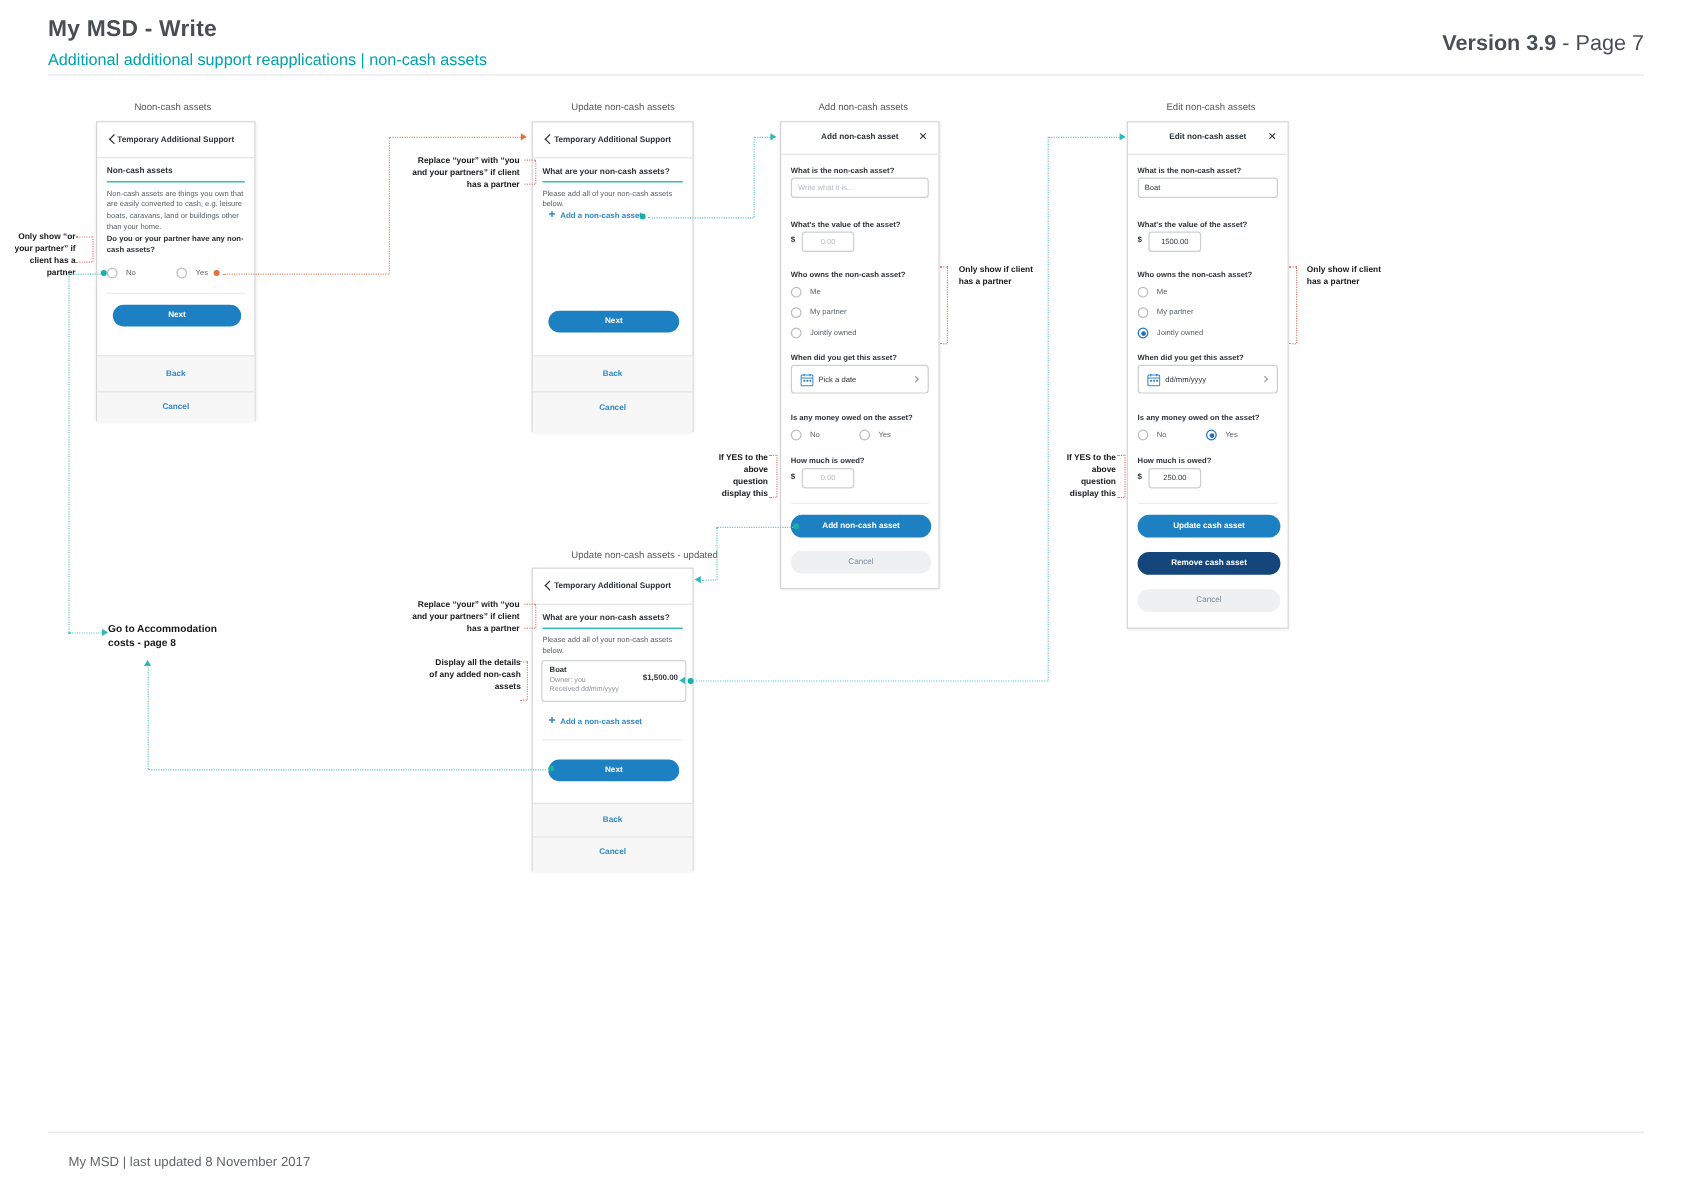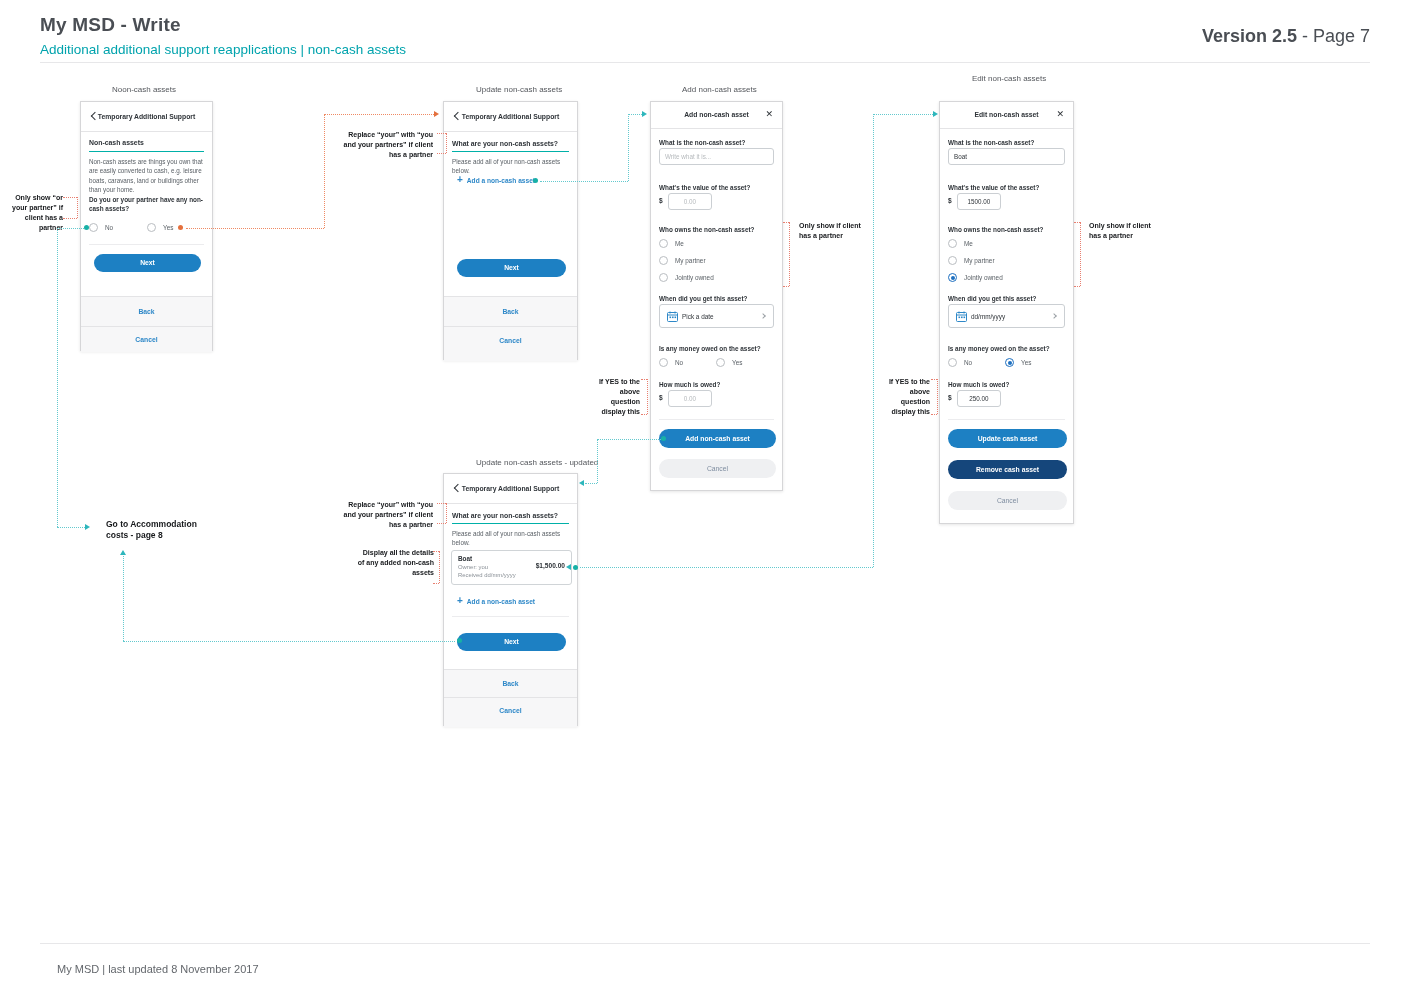--- a/index.html
+++ b/index.html
@@ -89,7 +89,7 @@
 
   <div class="doc-title">My MSD - Write</div>
   <div class="doc-subtitle">Additional additional support reapplications | non-cash assets</div>
-  <div class="doc-version"><b>Version 2.5</b><span> - Page 7</span></div>
+  <div class="doc-version"><b>Version 3.9</b><span> - Page 7</span></div>
   <div class="rule-top"></div>
 
   <div class="shot-label" style="left:80px; top:85px;">Noon-cash assets</div>

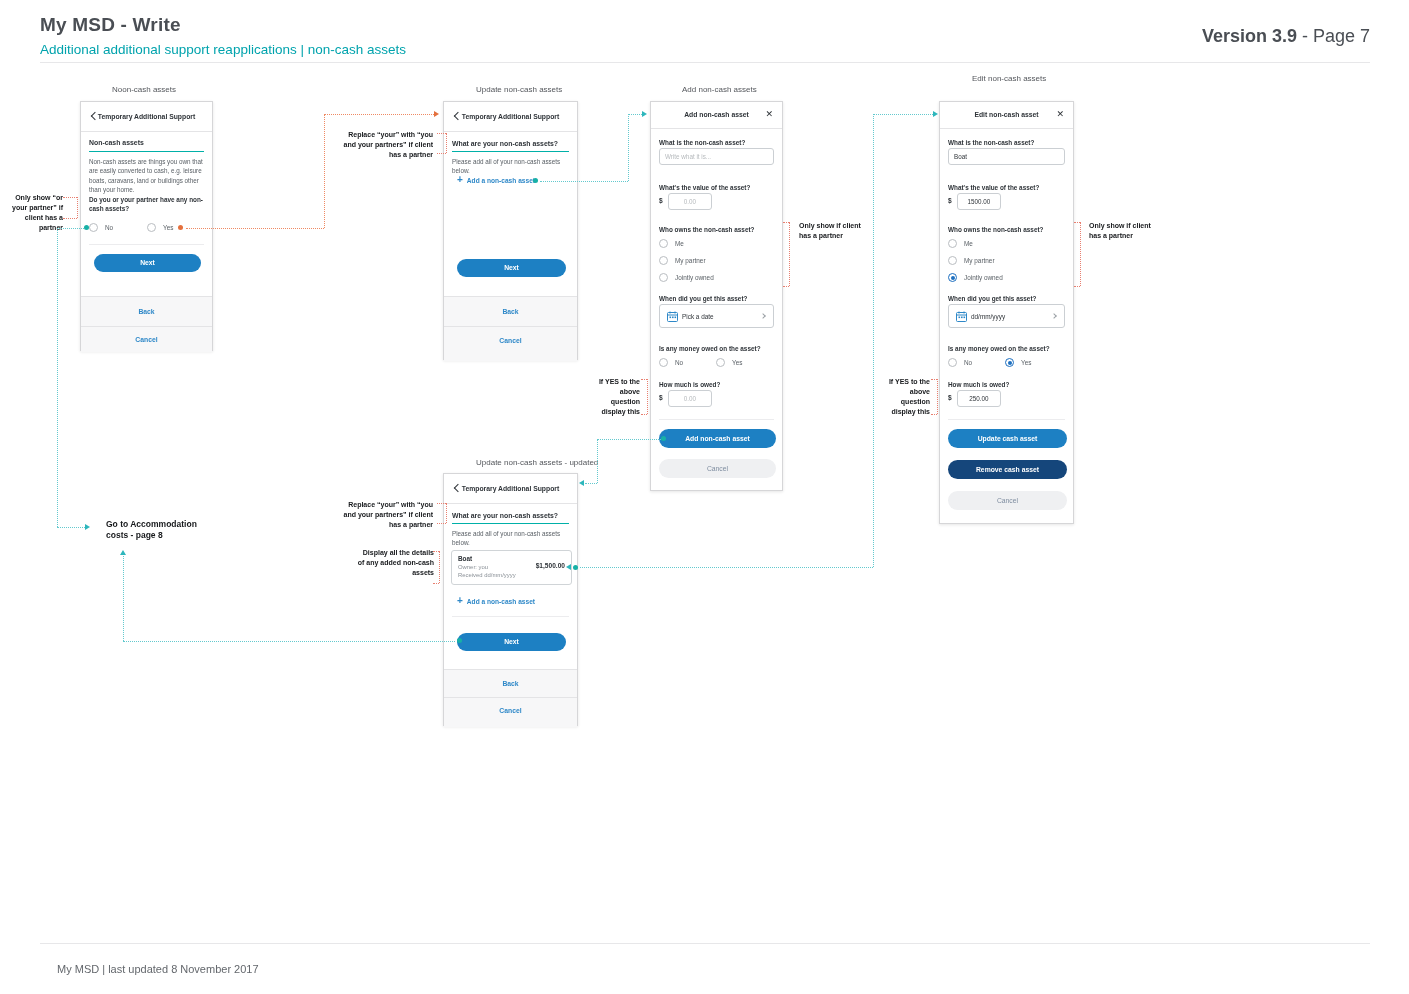--- a/index.html
+++ b/index.html
@@ -195,7 +195,7 @@
     <div class="pill grey" style="left:8px; top:357px; width:117px; height:19px; line-height:19px;">Cancel</div>
   </div>
 
-  <div class="shot-label" style="left:940px; top:74px;">Edit non-cash assets</div>
+  <div class="shot-label" style="left:940px; top:85px;">Edit non-cash assets</div>
   <div class="phone" style="left:939px; top:101px; width:135px; height:423px;">
     <div class="modal-head">
       <div class="modal-title">Edit non-cash asset</div>

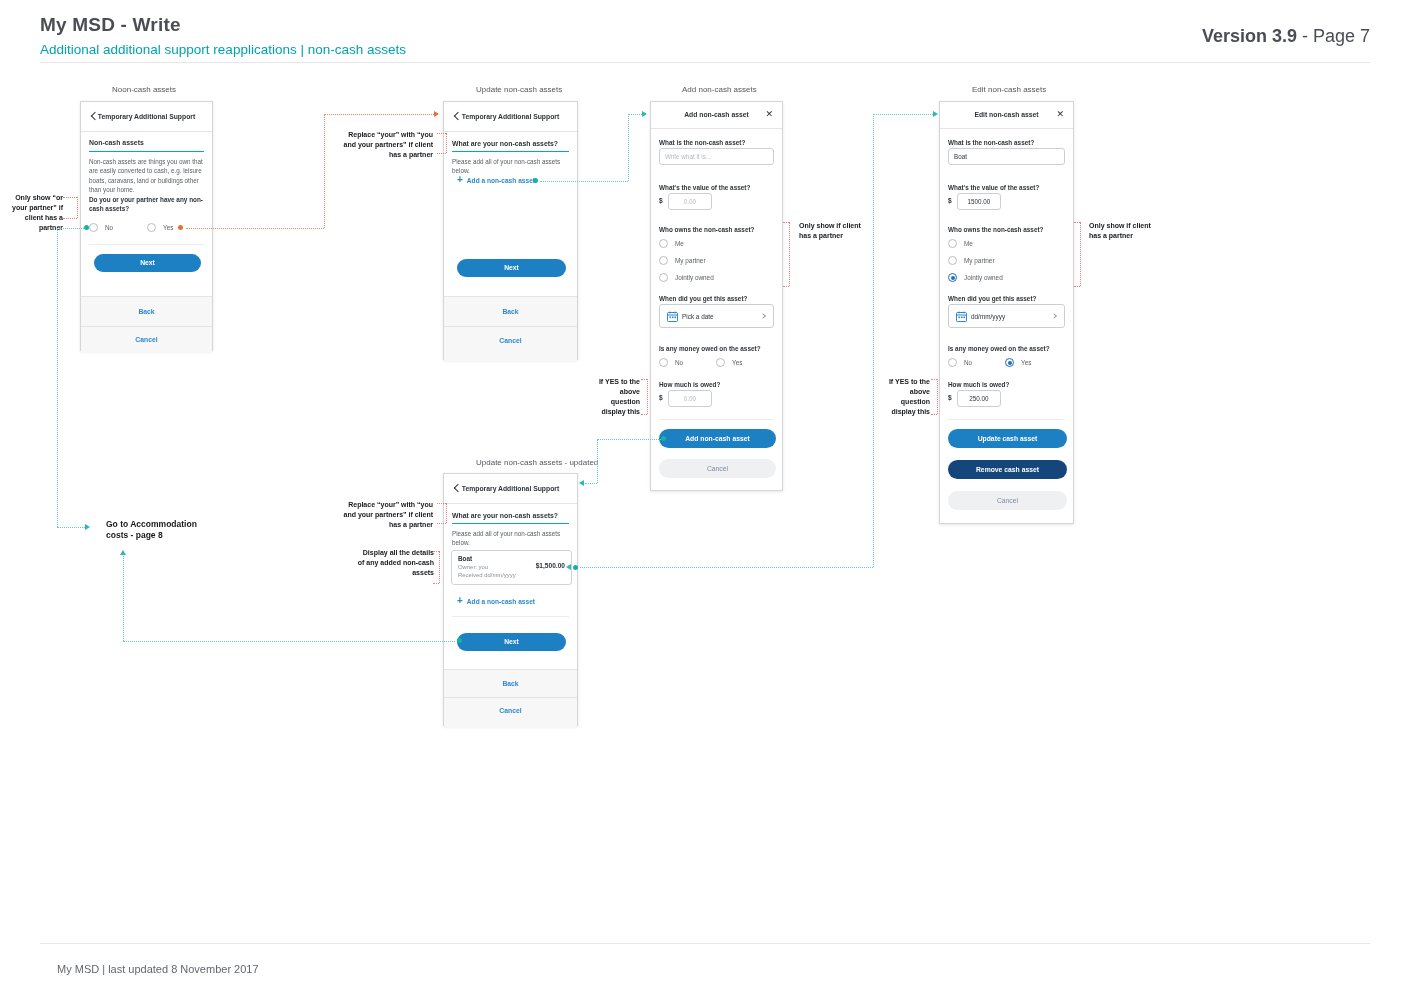--- a/index.html
+++ b/index.html
@@ -287,7 +287,7 @@
   <div class="ann r" style="left:886px; top:377px; width:44px;">If YES to the above question display this</div>
   <div class="ann r" style="left:334px; top:500px; width:99px;">Replace “your” with “you and your partners” if client has a partner</div>
   <div class="ann r" style="left:356px; top:548px; width:78px;">Display all the details of any added non-cash assets</div>
-  <div class="goto" style="left:106px; top:519px; width:100px;">Go to Accommodation costs - page 8</div>
+  <div class="goto" style="left:90px; top:519px; width:100px;">Go to Accommodation costs - page 8</div>
 
   <div class="cdot orange-bg" style="left:178px; top:225px;"></div>
   <div class="dh orange" style="left:186px; top:228px; width:138px;"></div>

